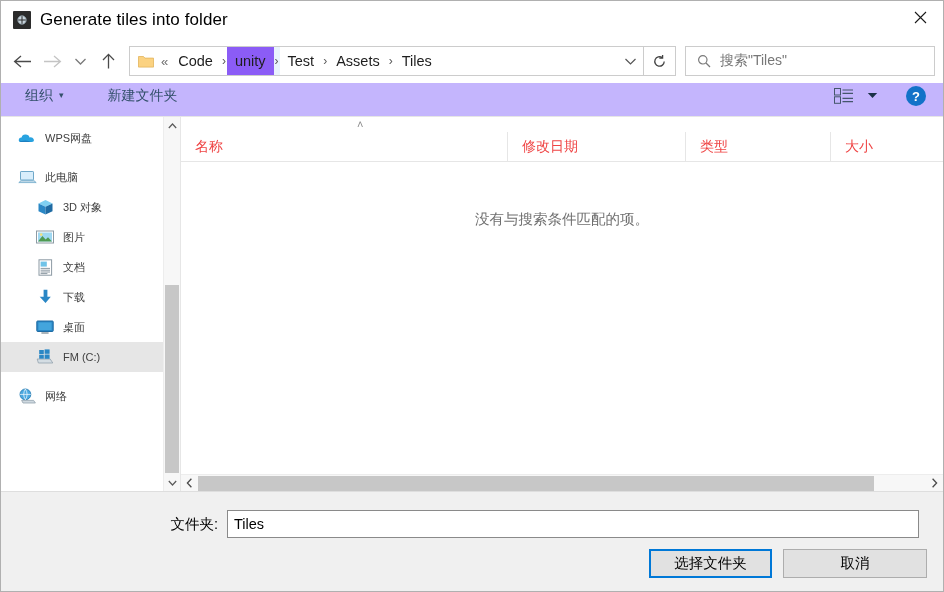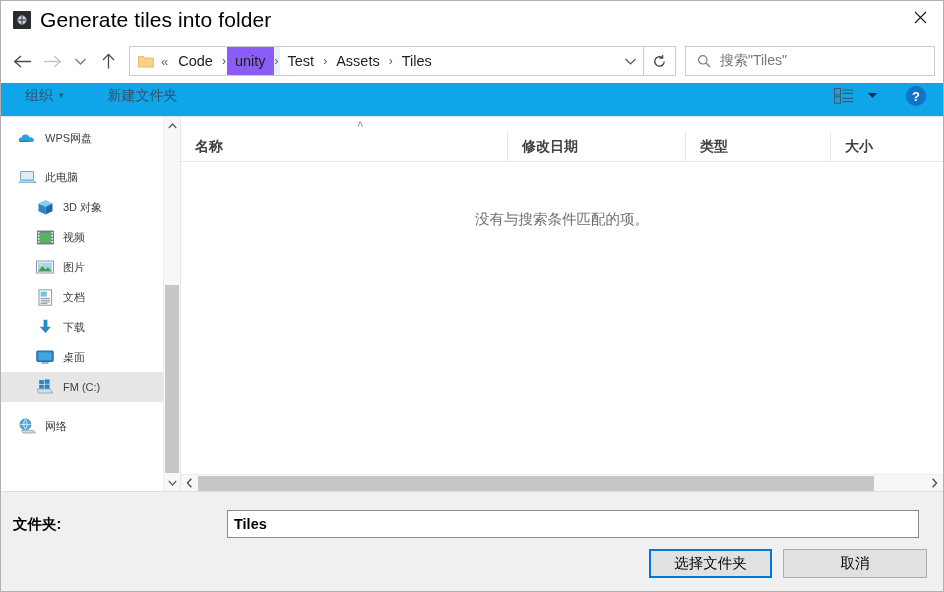--- a/index.html
+++ b/index.html
@@ -35,7 +35,7 @@
   }
   #win-icon svg { display: block; }
   #title-text {
-    font-size: 21px; color: #000000;
+    font-size: 17px; color: #000000;
     letter-spacing: 0.1px;
     white-space: nowrap;
   }

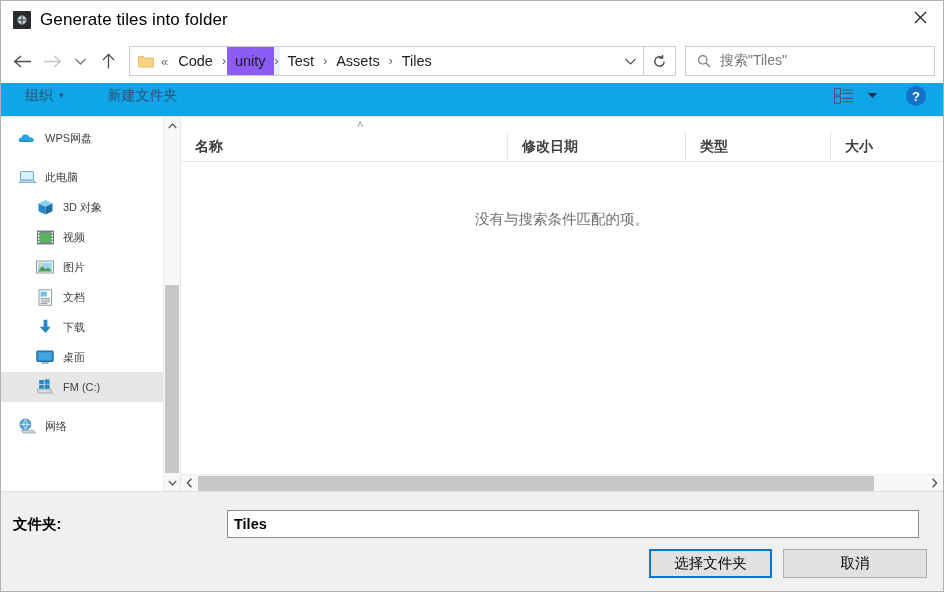--- a/index.html
+++ b/index.html
@@ -125,7 +125,7 @@
     height: 34px; min-height: 34px;
     display: flex; align-items: center;
     padding: 0 10px 8px 20px;
-    background: #0ea5e9;
+    background: #c4b5fd;
     border-bottom: 1px solid #e6e6e6;
   }
   .tbitem {

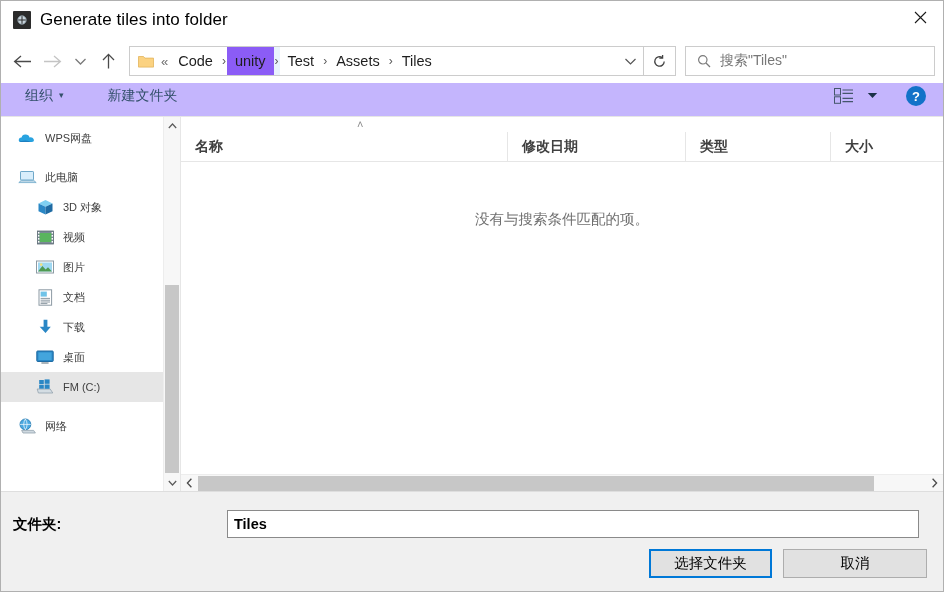--- a/index.html
+++ b/index.html
@@ -237,11 +237,10 @@
   }
   .colhead {
     display: flex; align-items: center;
-    font-size: 14px; color: #404040;
+    font-size: 14px; color: #ef4444;
     padding-left: 14px;
     border-left: 1px solid #e6e6e6;
     white-space: nowrap;
-    font-weight: bold;
   }
   .colhead:first-child { border-left: none; }
   #col-name { width: 326px; flex: none; }

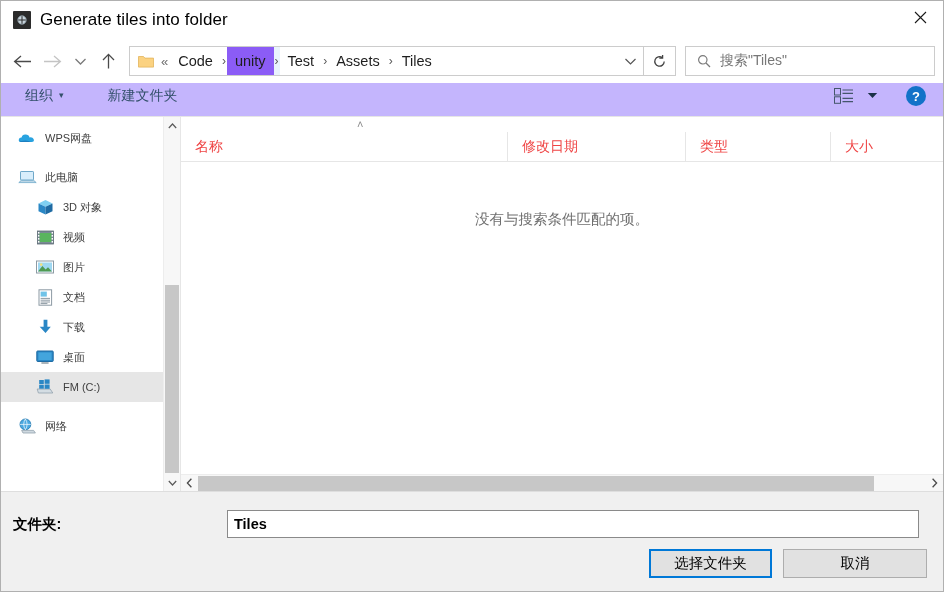--- a/index.html
+++ b/index.html
@@ -475,25 +475,6 @@
           <span>3D 对象</span>
         </div>
 
-        <div class="navitem lvl1">
-          <span class="ico">
-            <svg width="17" height="15" viewBox="0 0 17 15">
-              <rect x="0.5" y="1" width="16" height="13" fill="#7a8a95" stroke="#5c6a74" stroke-width="0.8"></rect>
-              <rect x="2.6" y="3" width="11.8" height="9" fill="#59b45e"></rect>
-              <g fill="#ffffff">
-                <rect x="1" y="2" width="1.4" height="1.6"></rect>
-                  <rect x="1" y="5" width="1.4" height="1.6"></rect>
-                <rect x="1" y="8" width="1.4" height="1.6"></rect>
-                  <rect x="1" y="11" width="1.4" height="1.6"></rect>
-                <rect x="14.6" y="2" width="1.4" height="1.6"></rect>
-                  <rect x="14.6" y="5" width="1.4" height="1.6"></rect>
-                <rect x="14.6" y="8" width="1.4" height="1.6"></rect>
-                  <rect x="14.6" y="11" width="1.4" height="1.6"></rect>
-              </g>
-            </svg>
-          </span>
-          <span>视频</span>
-        </div>
 
         <div class="navitem lvl1">
           <span class="ico">

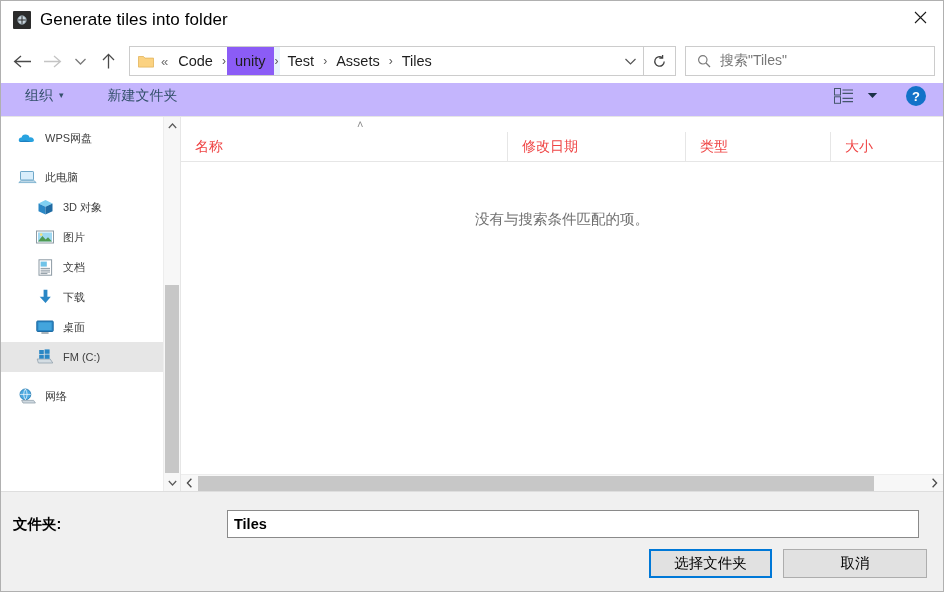--- a/index.html
+++ b/index.html
@@ -289,7 +289,7 @@
   #folder-row {
     position: absolute;
     left: 12px; right: 24px; top: 18px;
-    display: flex; align-items: center; justify-content: space-between; font-weight: bold;
+    display: flex; align-items: center; justify-content: flex-end;
   }
   #folder-label {
     font-size: 14.5px; color: #000000;

